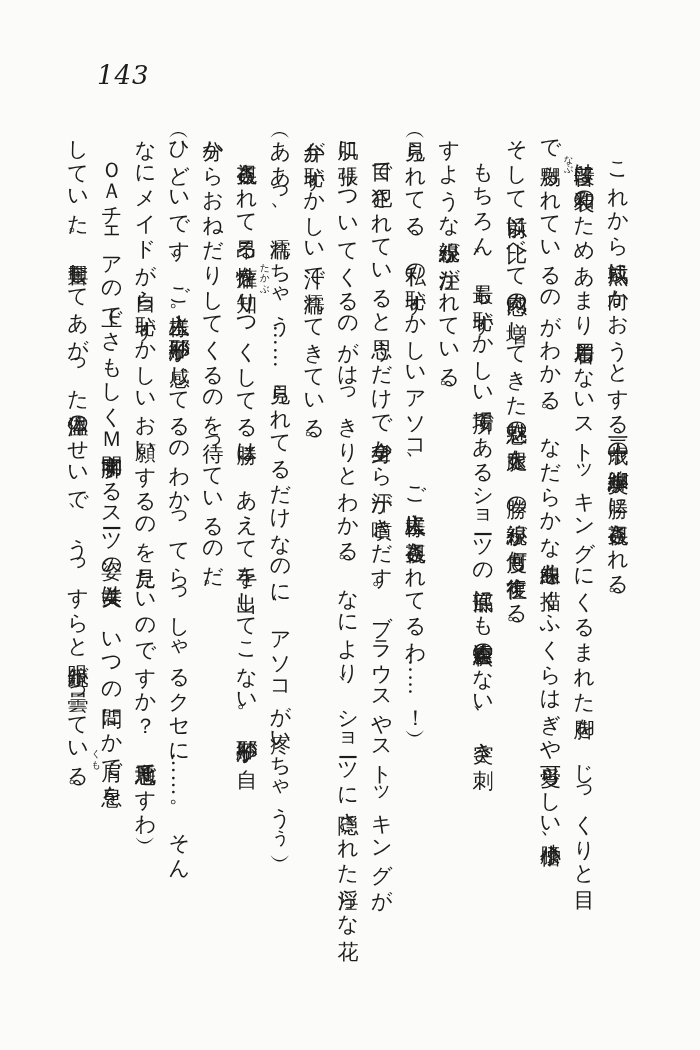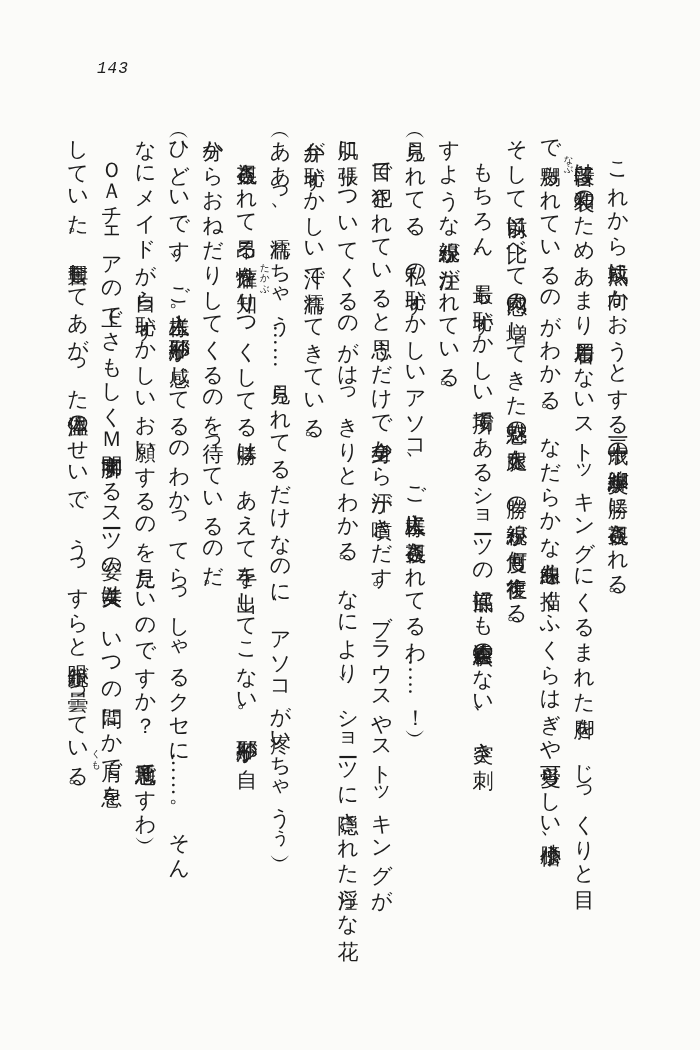--- a/index.html
+++ b/index.html
@@ -23,11 +23,10 @@
   .page-number {
     position: absolute;
     top: 60px; left: 97px;
-    font-size: 16px;
+    font-size: 26px;
     font-style: italic;
     color: var(--ink);
     letter-spacing: 1px;
-    font-family: Liberation Mono, monospace;
   }
   .text-block {
     position: absolute;

